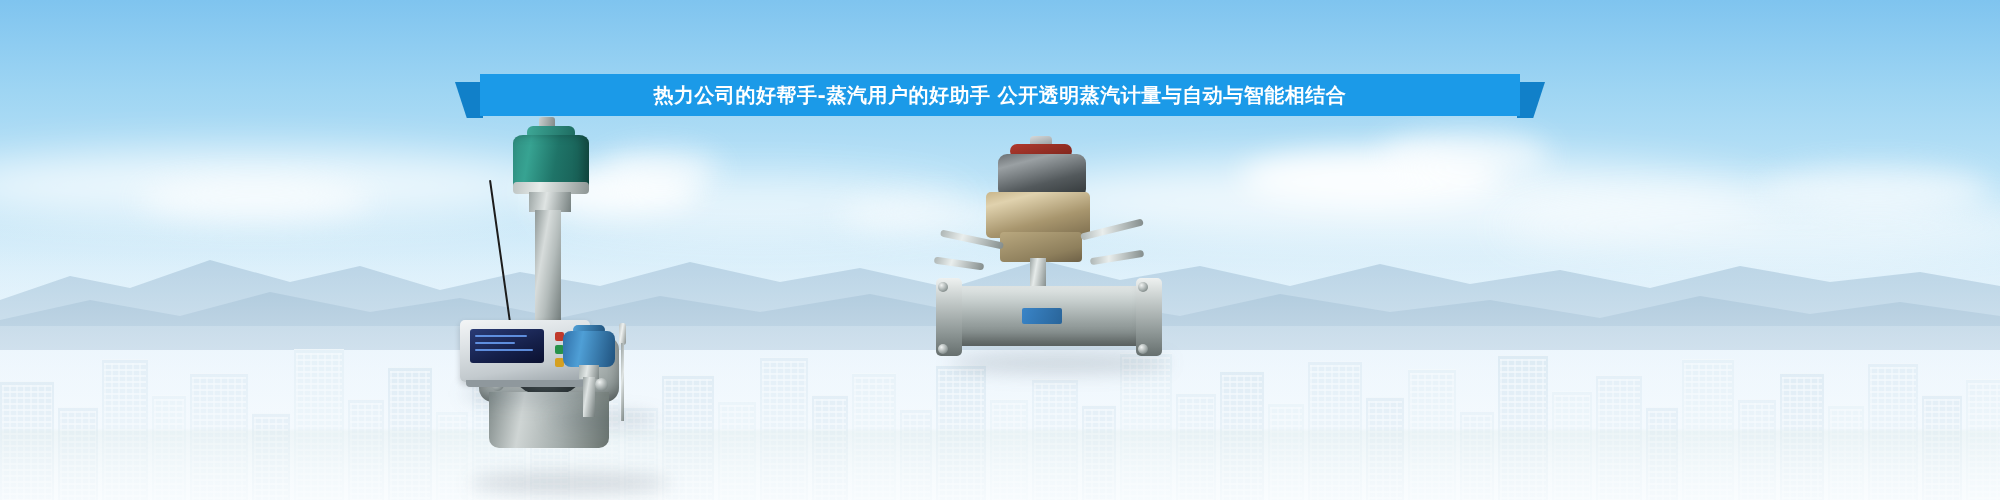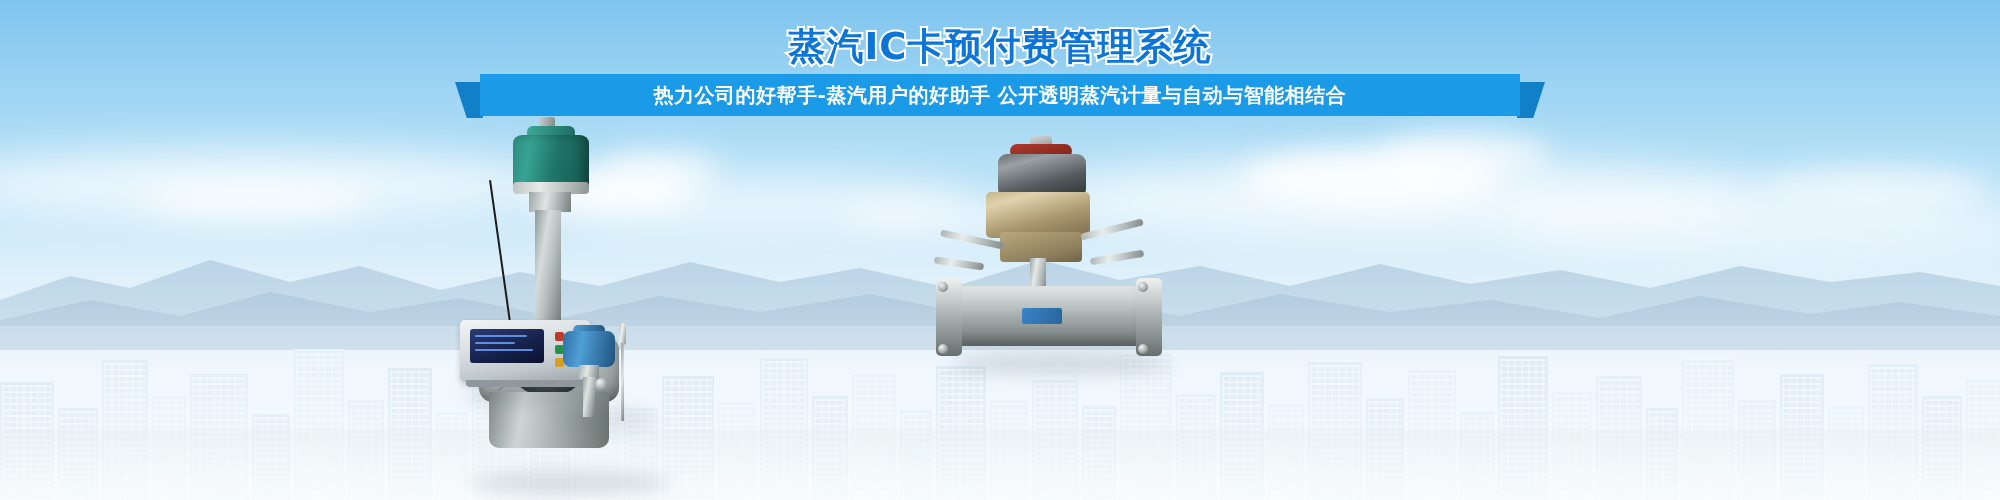--- a/index.html
+++ b/index.html
@@ -305,7 +305,6 @@
     <div class="va-bolt" style="left:208px;top:204px;"></div>
   </div>
 
-  <div class="title">蒸汽IC卡预付费管理系统</div>
 
   <div class="ribbon-wrap">
     <div class="ribbon-tail left"></div>

